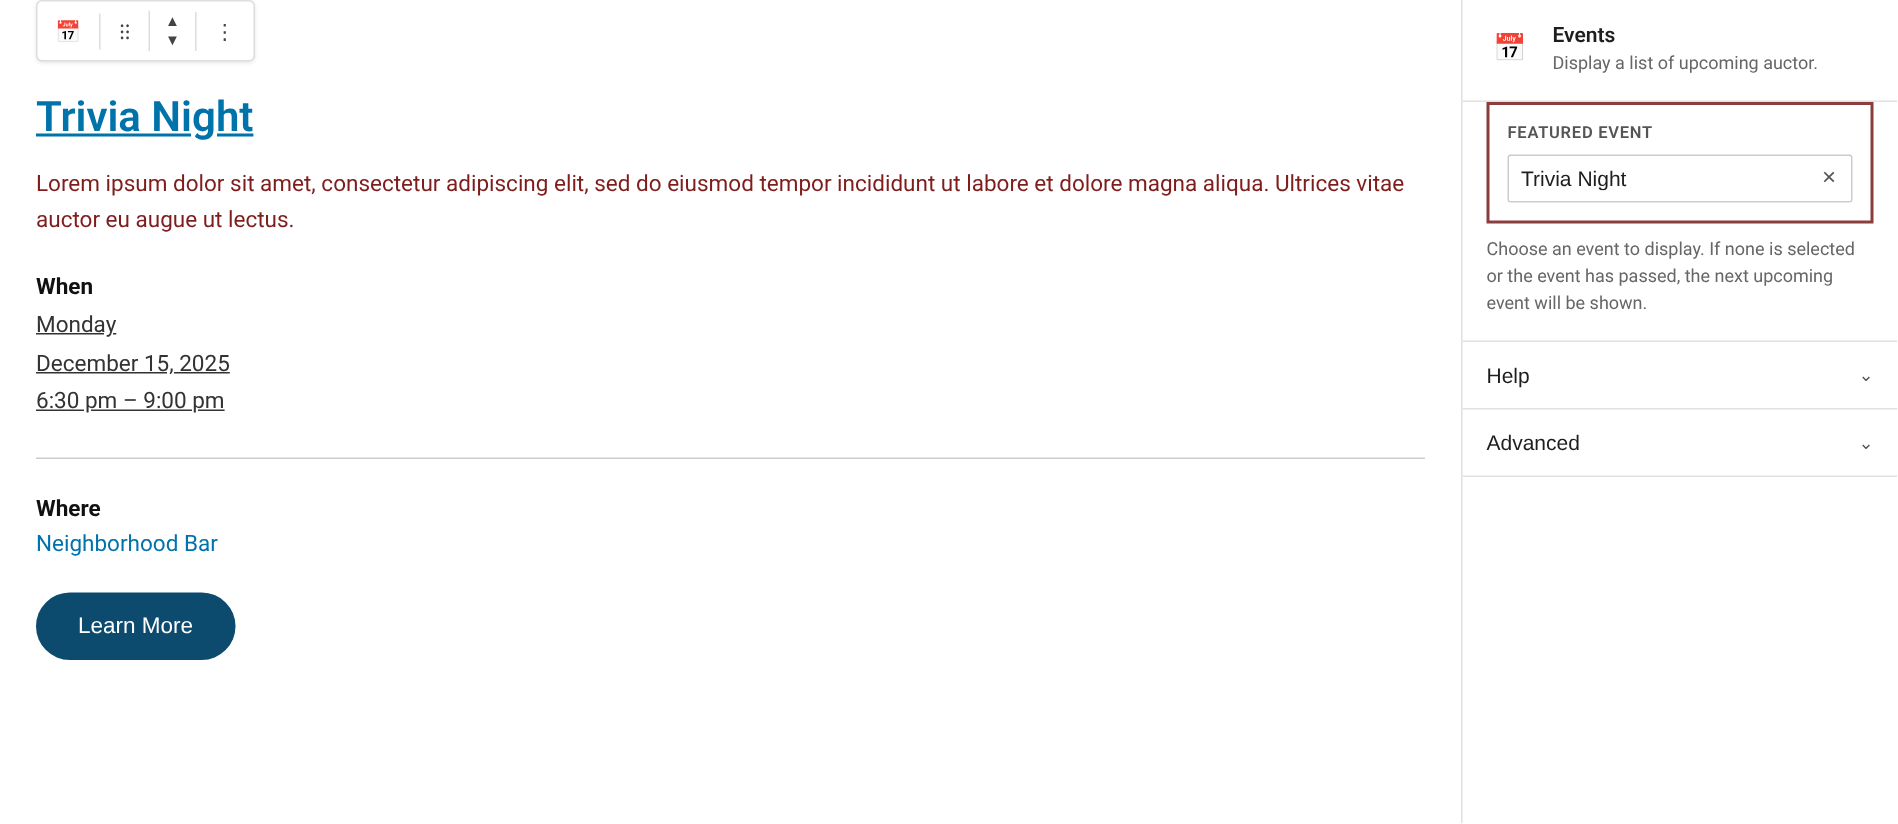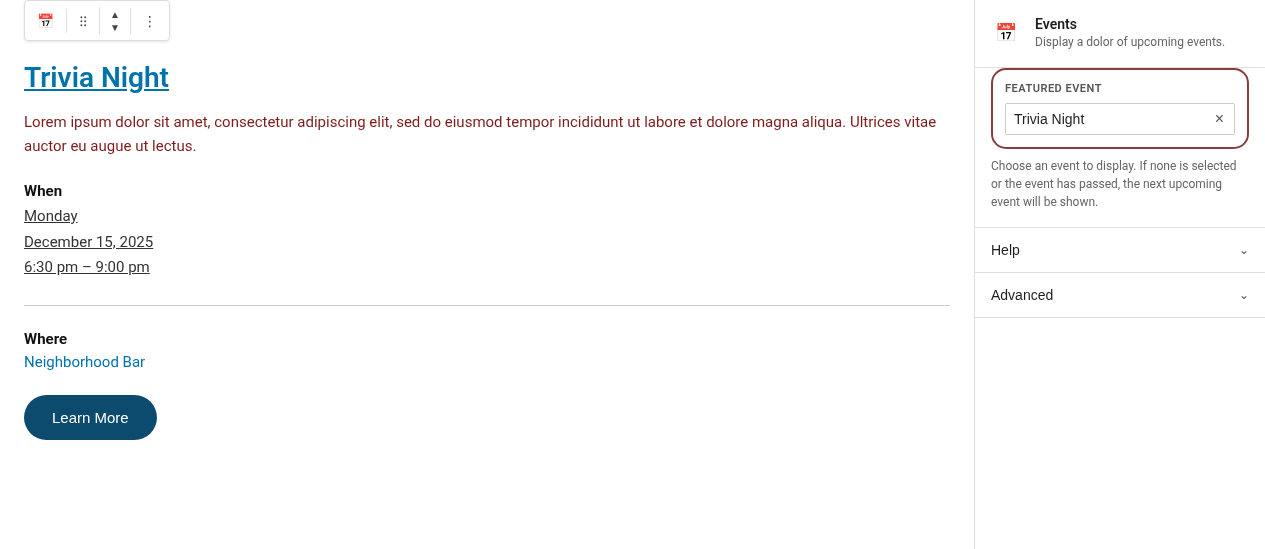--- a/index.html
+++ b/index.html
@@ -354,7 +354,7 @@
     <div class="block-icon">📅</div>
     <div class="block-info-text">
       <div class="block-name">Events</div>
-      <div class="block-desc">Display a dolor of upcoming events.</div>
+      <div class="block-desc">Display a list of upcoming auctor.</div>
     </div>
   </div>
 

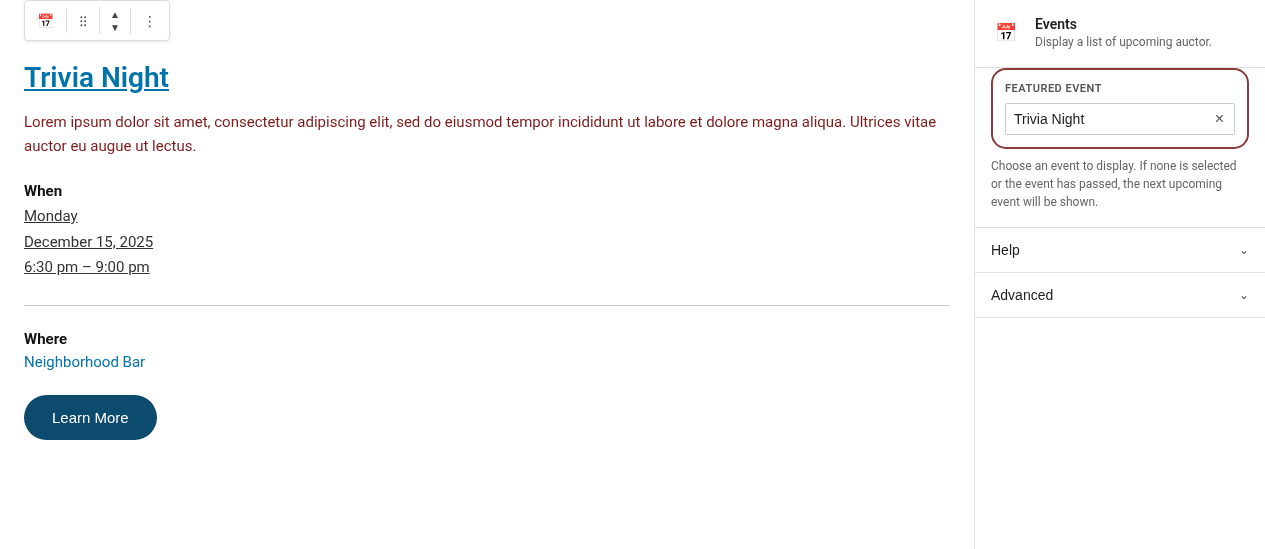--- a/index.html
+++ b/index.html
@@ -241,7 +241,7 @@
     
     .featured-event-box {
       border: 2px solid #8b3d3d;
-      border-radius: 15px;
+      border-radius: 0;
       padding: 12px;
       margin-bottom: 8px;
     }

